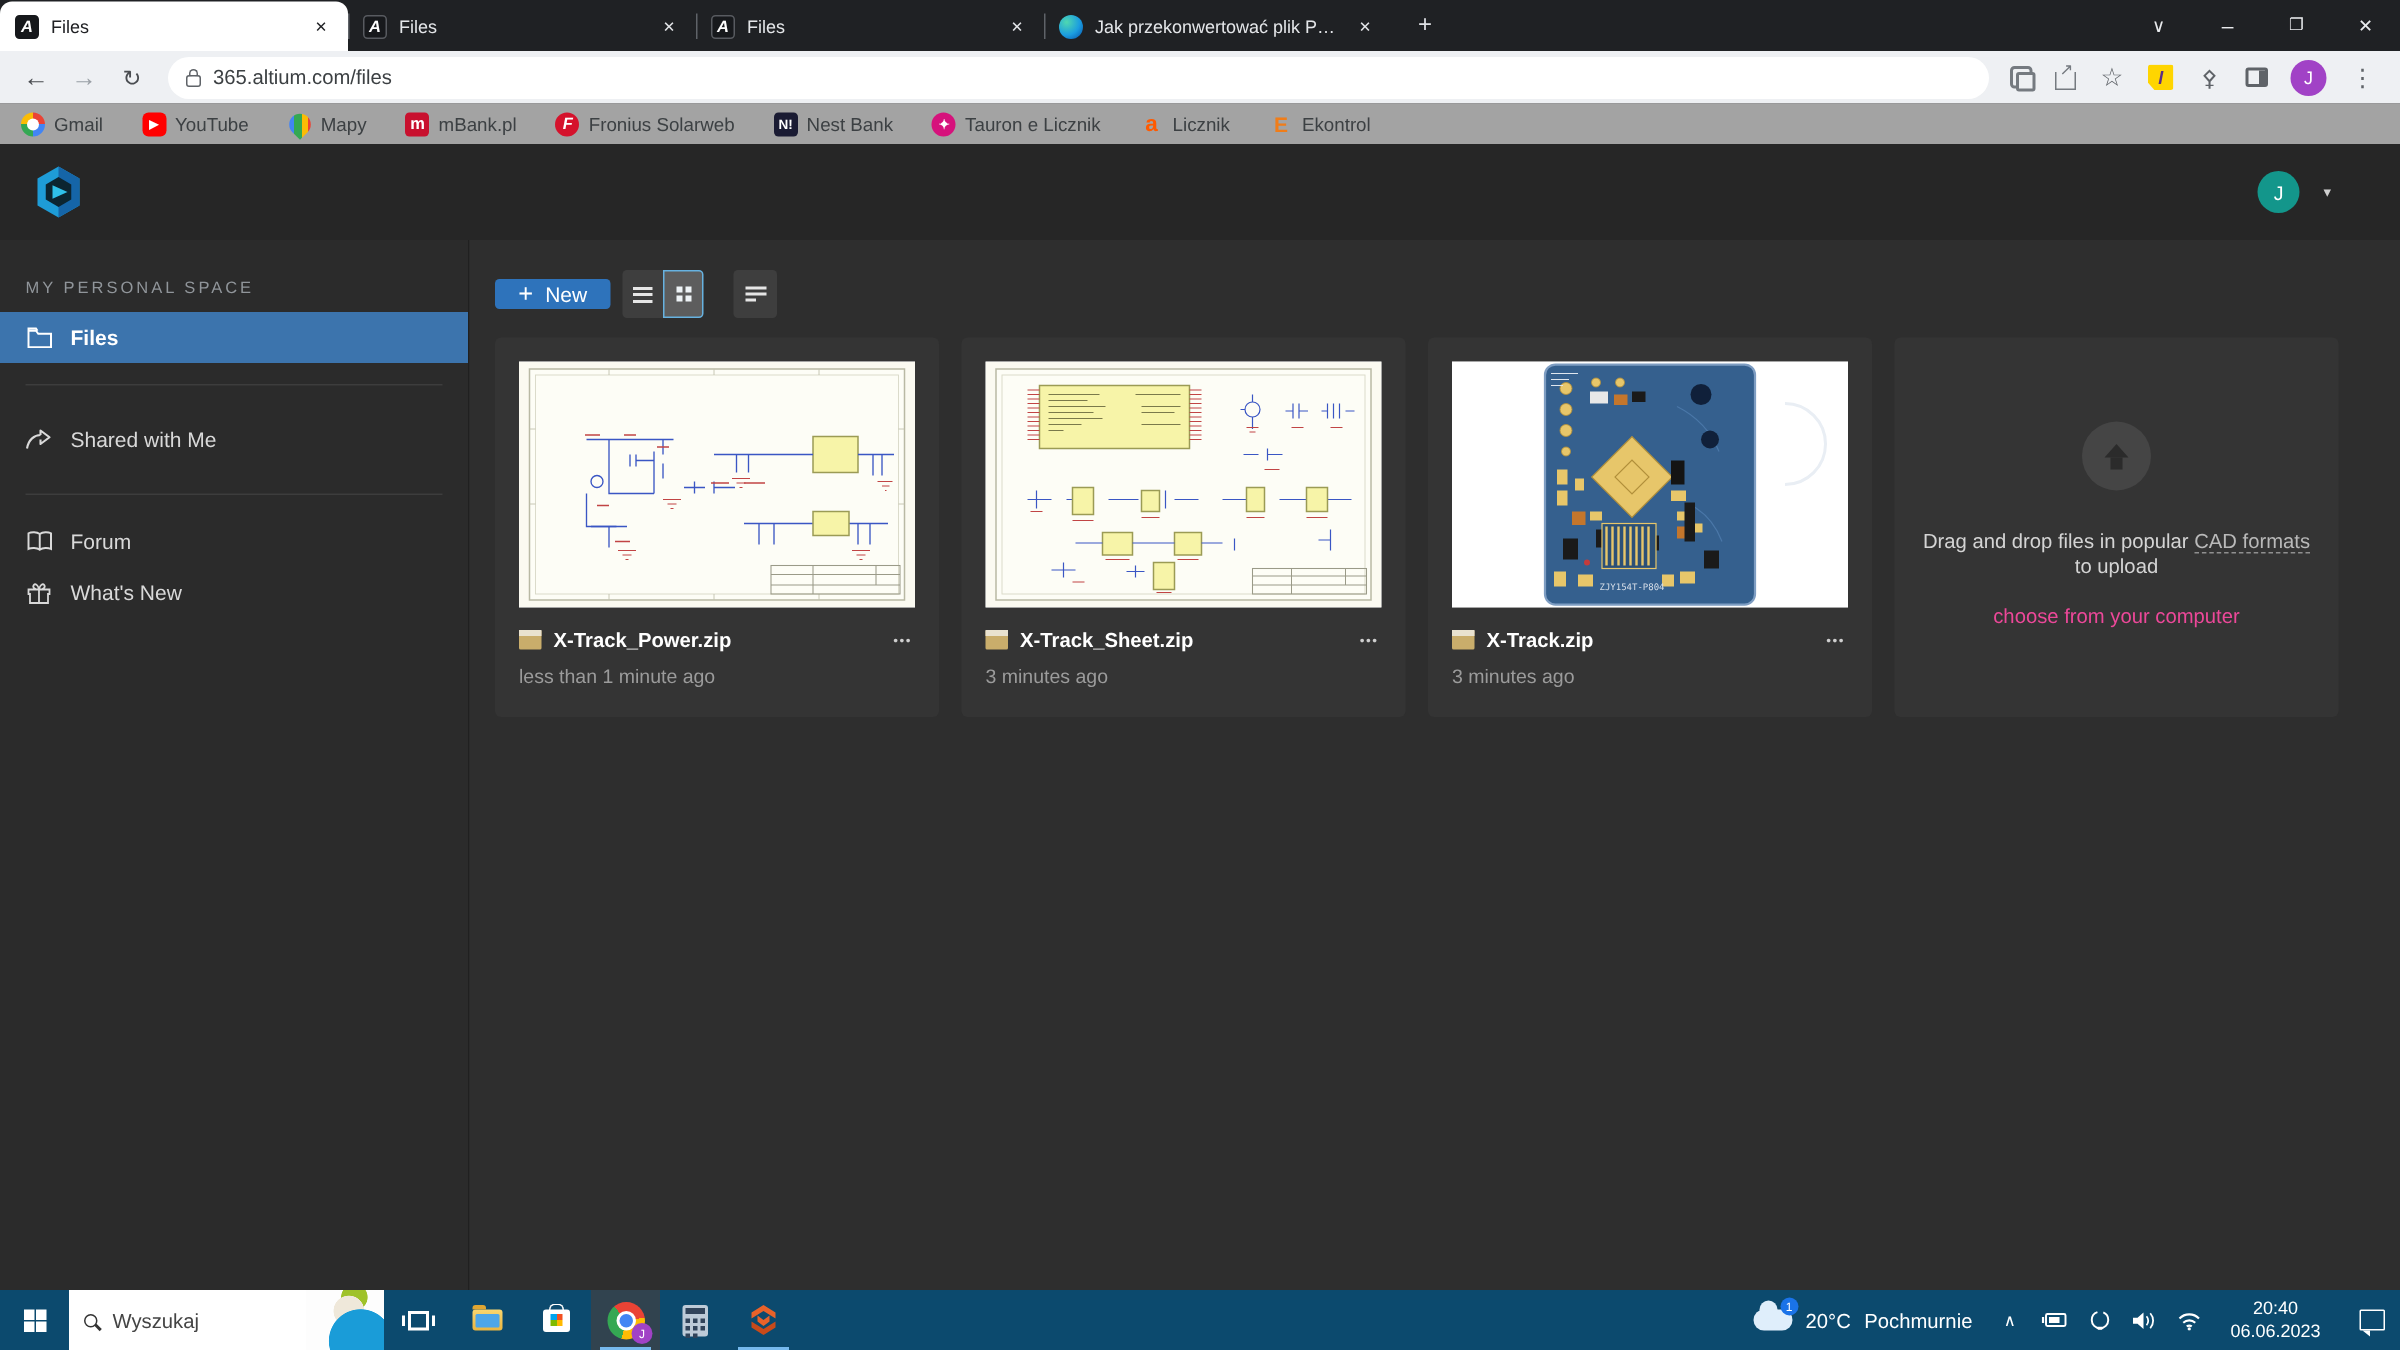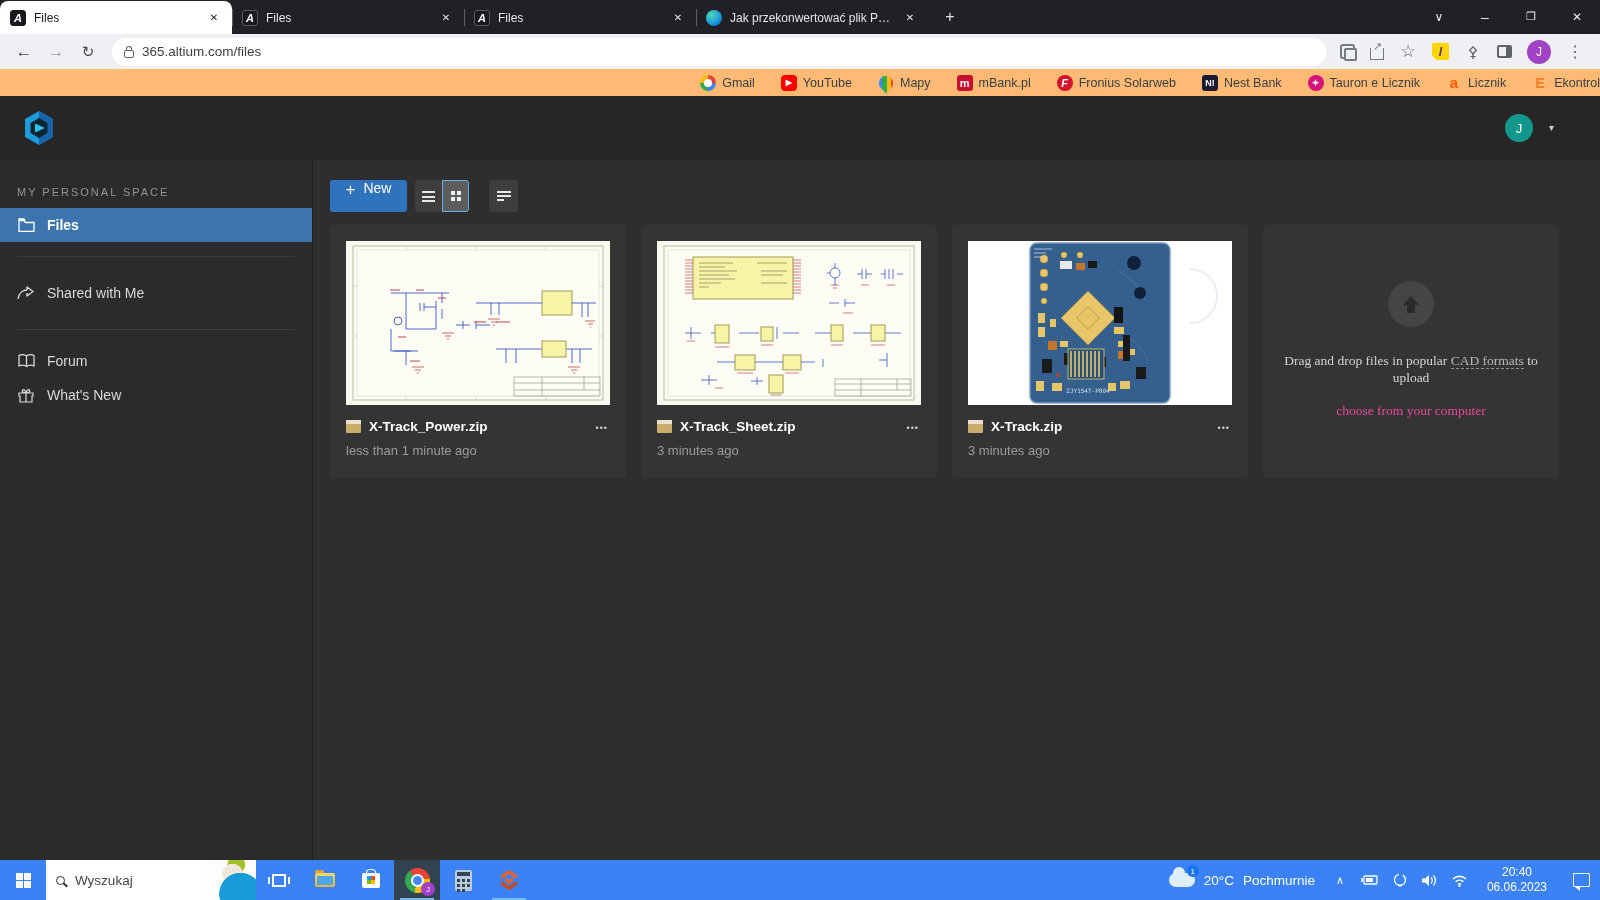--- a/index.html
+++ b/index.html
@@ -52,7 +52,7 @@
   .avatar-sm { width:24px; height:24px; border-radius:50%; background:#a142c6; color:#fff; font-size:12px; display:flex; align-items:center; justify-content:center; }
   .i-kebab::before { content:"⋮"; font-size:16px; color:#5f6368; }
 
-  .bookmarks { height:27px; background:#fdba74; display:flex; align-items:center; gap:26px; padding-left:14px; font-size:12.5px; color:#3c4043;justify-content:flex-end; }
+  .bookmarks { height:27px; background:#a3a3a3; display:flex; align-items:center; gap:26px; padding-left:14px; font-size:12.5px; color:#3c4043; }
   .bm { display:flex; align-items:center; gap:6px; }
   .bm-ico { width:16px; height:16px; border-radius:3px; display:flex; align-items:center; justify-content:center; font-size:11px; font-weight:bold; color:#fff; flex:0 0 auto; }
   .bm-gmail { background:conic-gradient(#ea4335 0 25%, #4285f4 0 50%, #34a853 0 75%, #fbbc05 0); border-radius:50%; position:relative; }

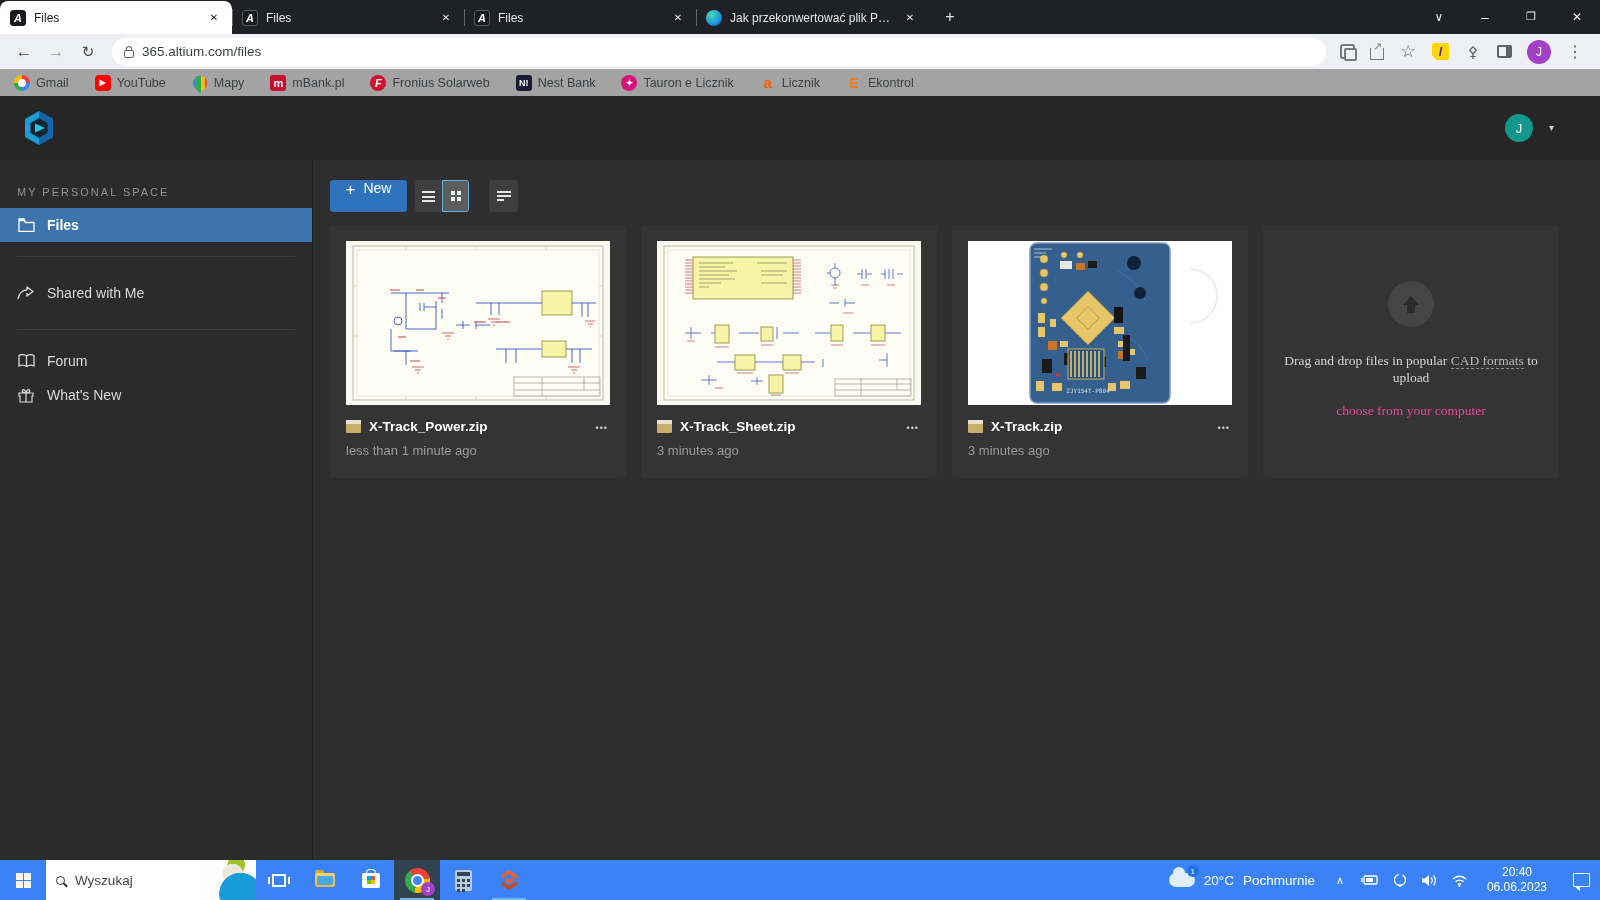--- a/index.html
+++ b/index.html
@@ -96,7 +96,7 @@
 
   .content { flex:1; background:#2e2e2e; padding:20px 0 0 17px; }
   .content-toolbar { display:flex; align-items:center; gap:8px; height:32px; }
-  .btn-new { height:32px; width:77px; background:#2e73bb; border-radius:3px; color:#fff; font-size:14px; display:flex; justify-content:center; gap:8px; }
+  .btn-new { height:20px; width:77px; background:#2e73bb; border-radius:3px; color:#fff; font-size:14px; display:flex; align-items:center; justify-content:center; gap:8px; }
   .btn-new .plus::before { content:"+"; font-size:17px; }
   .view-group { display:flex; }
   .tgl { width:27px; height:32px; background:#3e3e3e; display:flex; align-items:center; justify-content:center; }

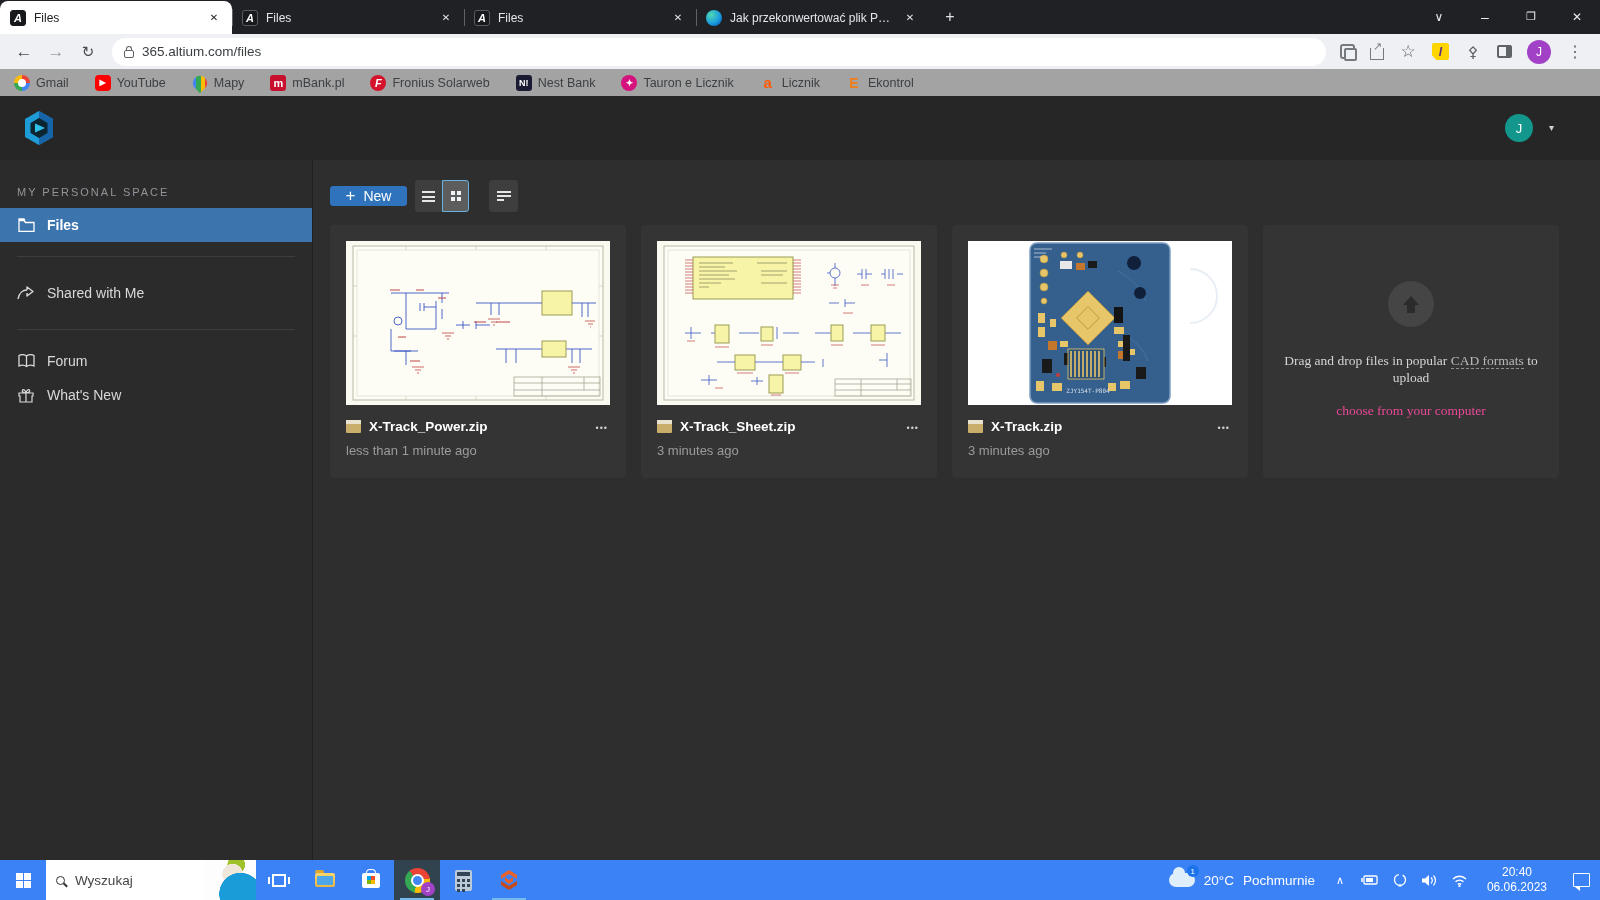--- a/index.html
+++ b/index.html
@@ -127,7 +127,7 @@
   .upload-circle { width:46px; height:46px; border-radius:50%; background:#454545; display:flex; align-items:center; justify-content:center; margin-bottom:26px; }
   .upload-arrow { width:0; height:0; border-left:8px solid transparent; border-right:8px solid transparent; border-bottom:9px solid #2b2b2b; position:relative; top:-4px; }
   .upload-arrow::after { content:""; position:absolute; left:-4px; top:9px; width:8px; height:8px; background:#2b2b2b; }
-  .upload-text { width:266px; text-align:center; color:#d4d4d4; font-size:13.5px; line-height:1.25;font-family:Liberation Serif, serif; }
+  .upload-text { width:266px; text-align:center; color:#d4d4d4; font-size:13.5px; line-height:1.25; }
   .cad-link { color:#b9b9b9; border-bottom:1px dashed #8f8f8f; }
   .choose-link { display:block; margin-top:16px; color:#ec4899; }
 

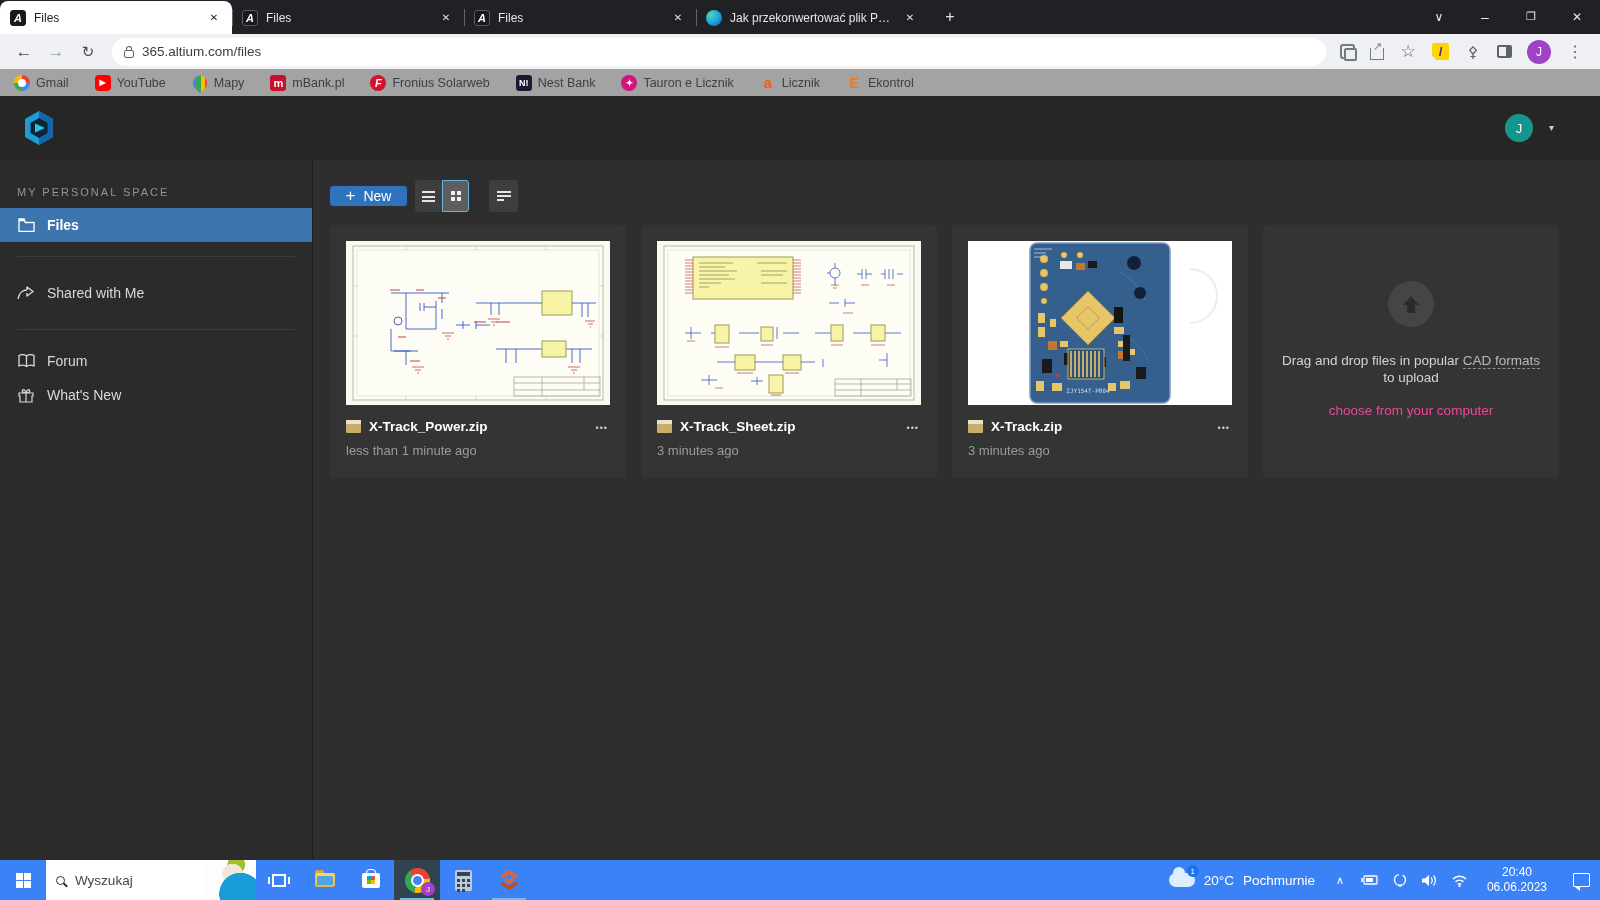--- a/index.html
+++ b/index.html
@@ -132,7 +132,7 @@
   .choose-link { display:block; margin-top:16px; color:#ec4899; }
 
   
-  .taskbar { position:absolute; left:0; bottom:0; width:1600px; height:40px; background:#3b82f6; display:flex; align-items:stretch; color:#fff; }
+  .taskbar { position:absolute; left:0; bottom:0; width:1600px; height:40px; background:#0c4a6e; display:flex; align-items:stretch; color:#fff; }
   .tb-btn { width:46px; display:flex; align-items:center; justify-content:center; position:relative; }
   .i-win { width:15px; height:15px; position:relative; }
   .i-win::before { content:""; position:absolute; width:7px; height:7px; background:#fff; box-shadow:8px 0 0 #fff, 0 8px 0 #fff, 8px 8px 0 #fff; }

